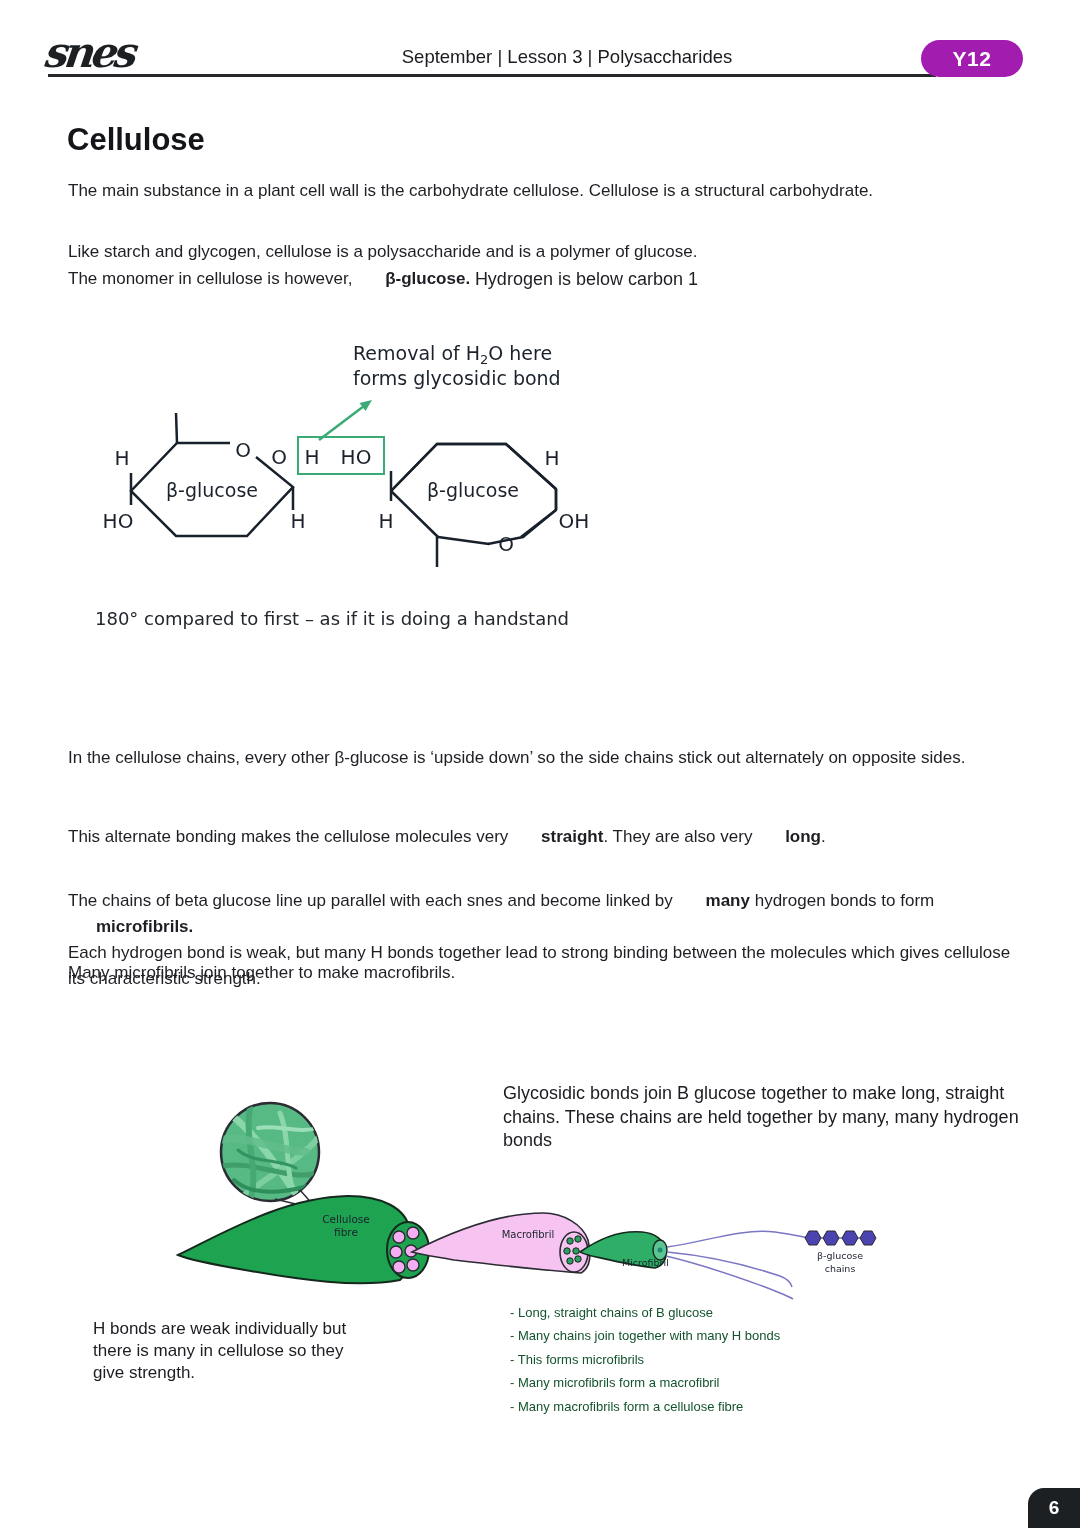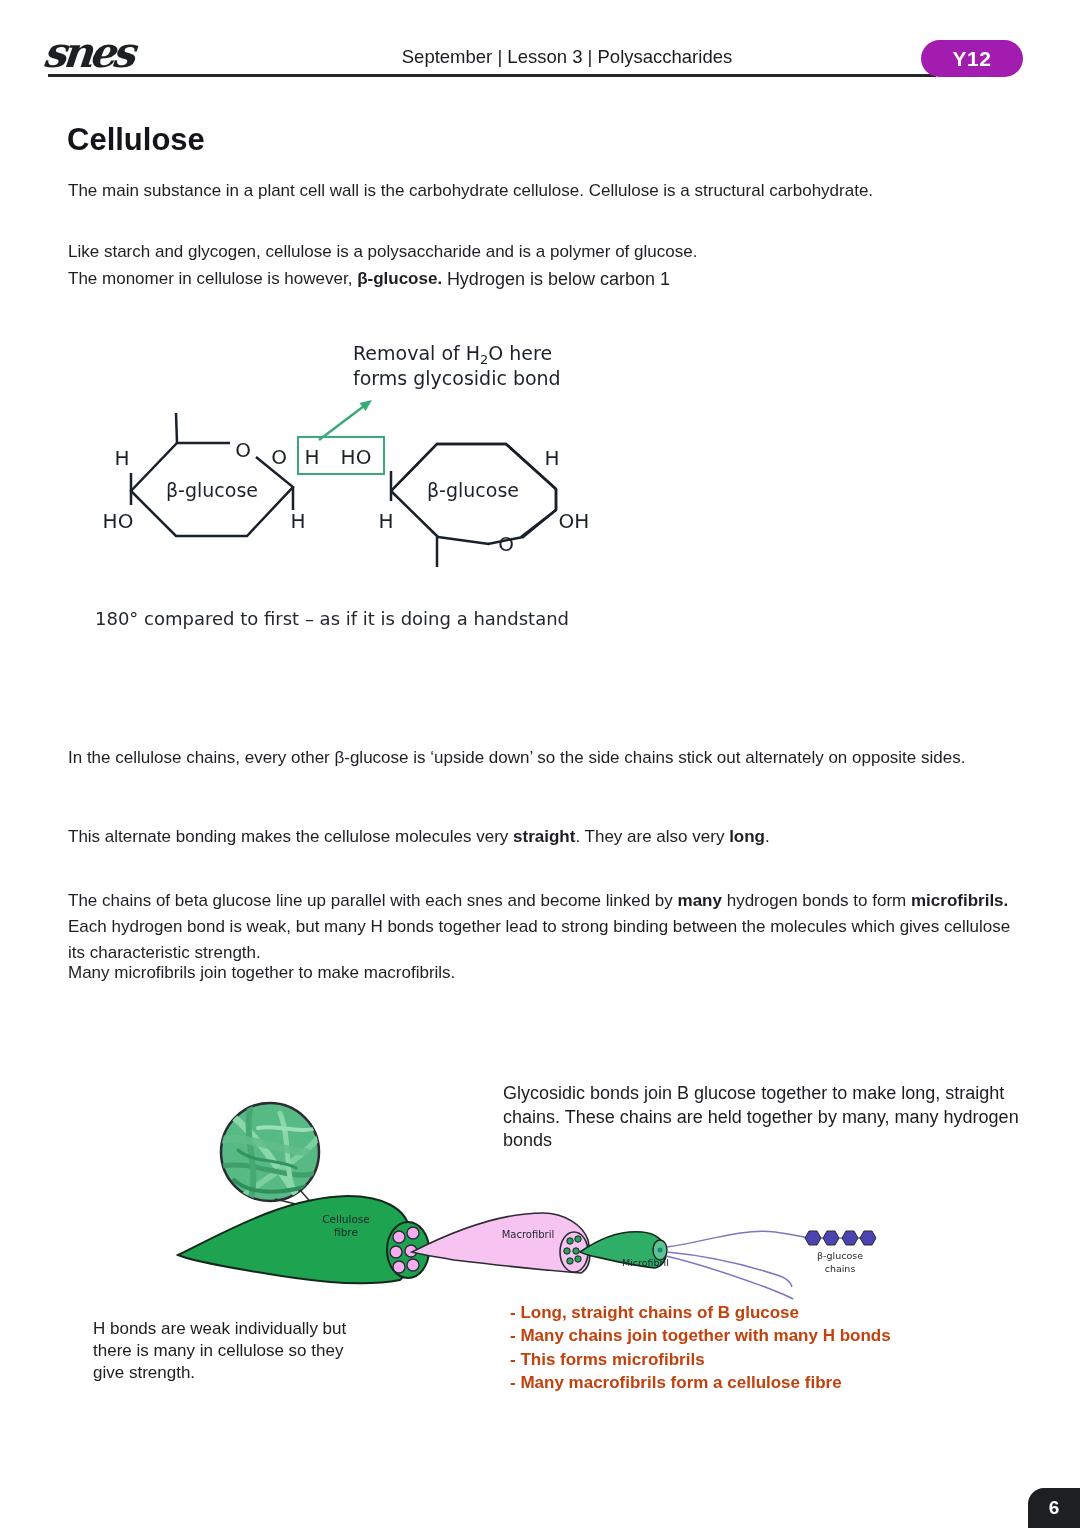--- a/index.html
+++ b/index.html
@@ -18,7 +18,7 @@
   
   .title{position:absolute;left:67px;top:122px;font-size:31px;font-weight:700;color:#141519;}
   .para{position:absolute;left:68px;width:965px;font-size:17px;line-height:26px;color:#1e1f24;}
-  .para b{font-weight:700;}
+  .para b{font-weight:700;margin-left:28px;}
   .annot{font-size:18px;position:relative;top:1px;}
   .caption{position:absolute;left:95px;top:606px;width:500px;font-family:"DejaVu Sans",sans-serif;
         font-size:18px;line-height:26px;color:#23272e;}

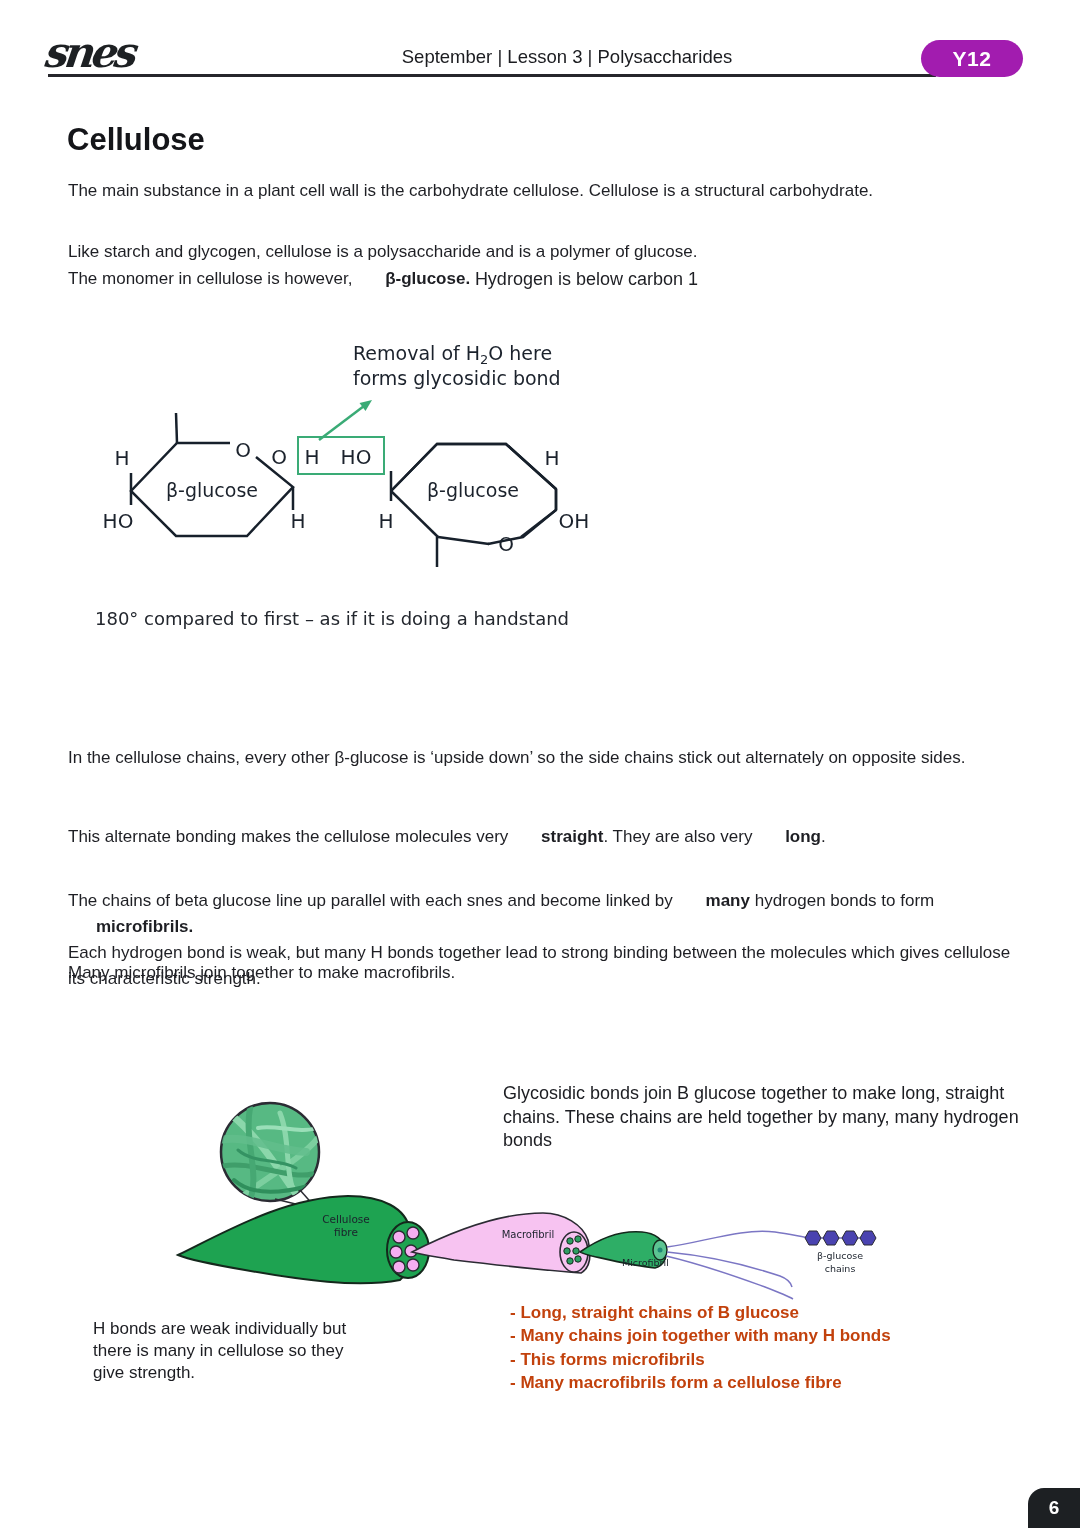--- a/index.html
+++ b/index.html
@@ -26,8 +26,8 @@
         line-height:23.5px;color:#1c1d22;}
   .hbond-note{position:absolute;left:93px;top:1318px;width:285px;font-size:17px;
         line-height:22px;color:#1c1d22;}
-  .bullets{position:absolute;left:510px;top:1301px;width:560px;font-size:17px;
-        line-height:23.4px;color:#c2410c;font-weight:bold;}
+  .bullets{position:absolute;left:510px;top:1301px;width:560px;font-size:13px;
+        line-height:23.4px;color:#14532d;}
   .bullets div{white-space:nowrap;}
   .page-tab{position:absolute;right:0;bottom:0;width:52px;height:40px;background:#1d2023;
         border-radius:16px 0 0 0;color:#fff;display:flex;align-items:center;

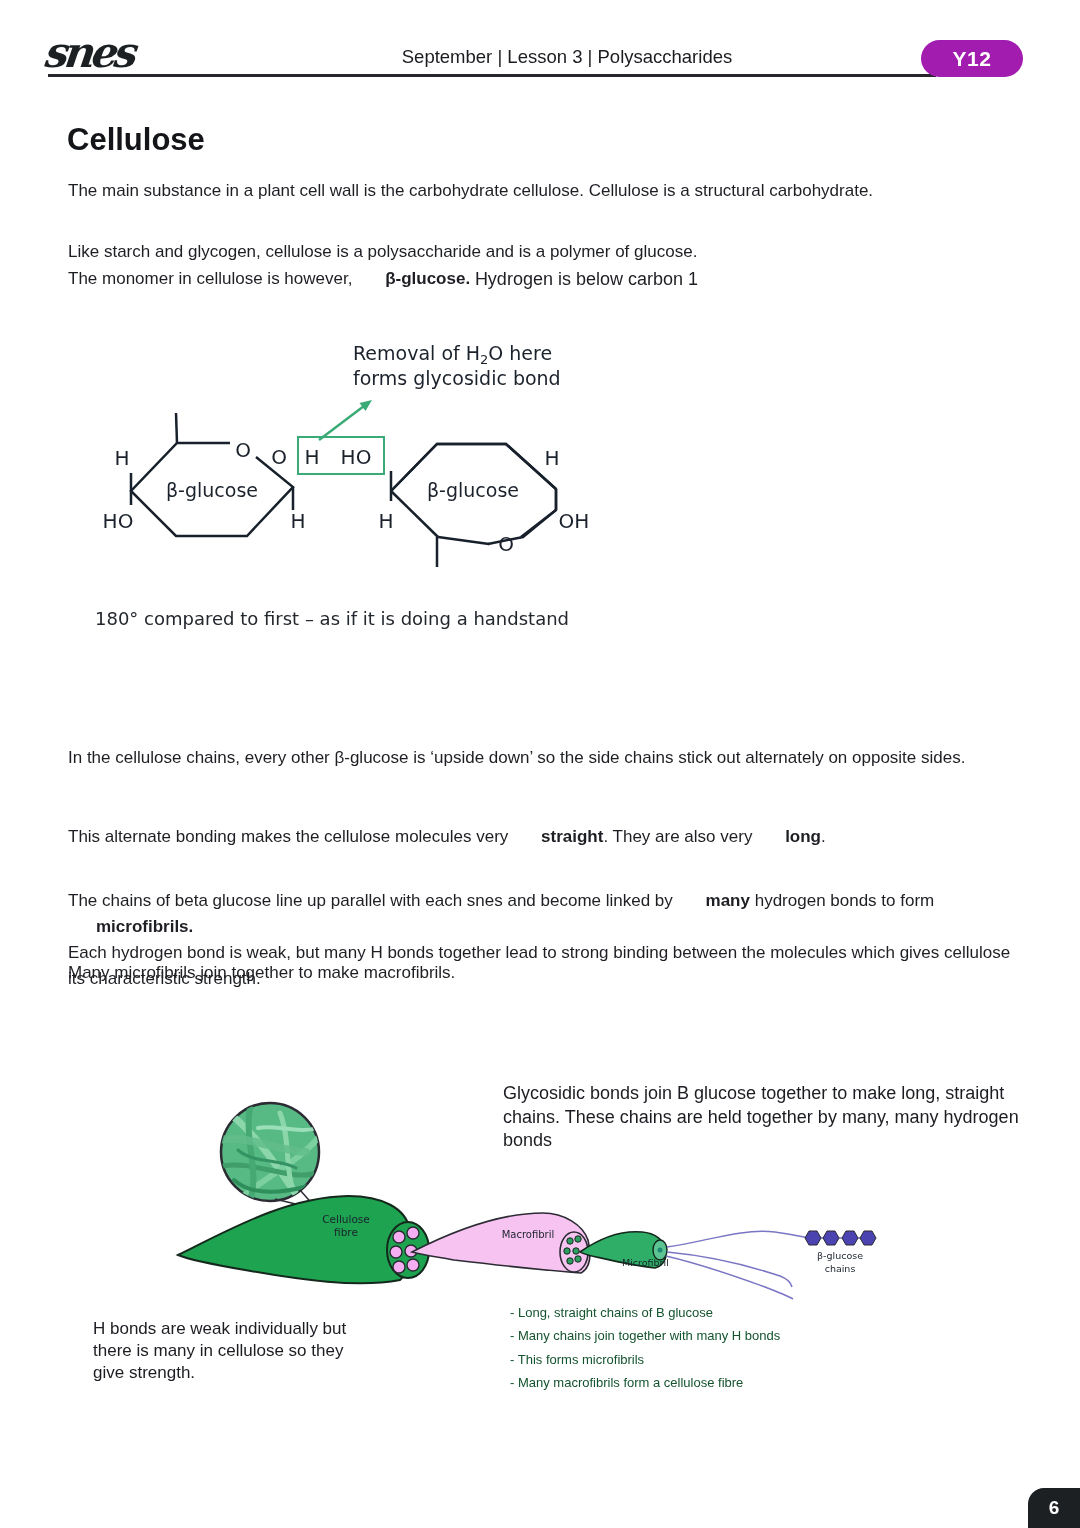--- a/index.html
+++ b/index.html
@@ -199,6 +199,7 @@
     <div>- Long, straight chains of B glucose</div>
     <div>- Many chains join together with many H bonds</div>
     <div>- This forms microfibrils</div>
+    <div>- Many microfibrils form a macrofibril</div>
     <div>- Many macrofibrils form a cellulose fibre</div>
   </div>
 

